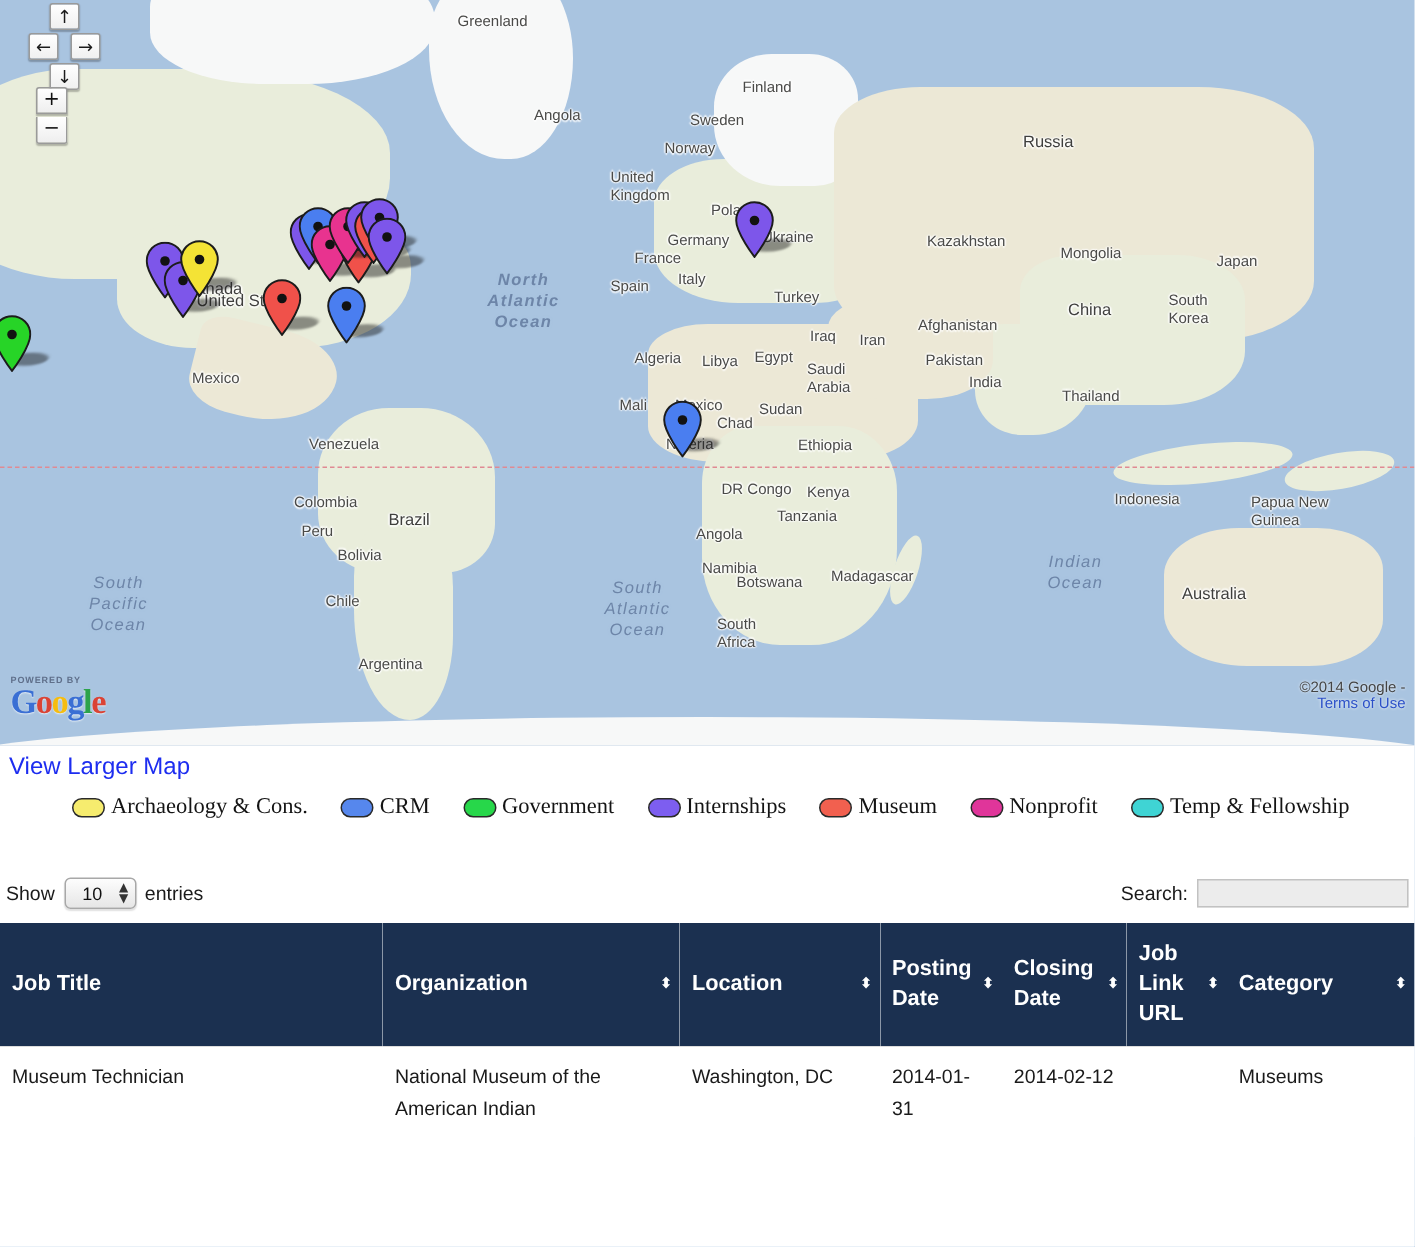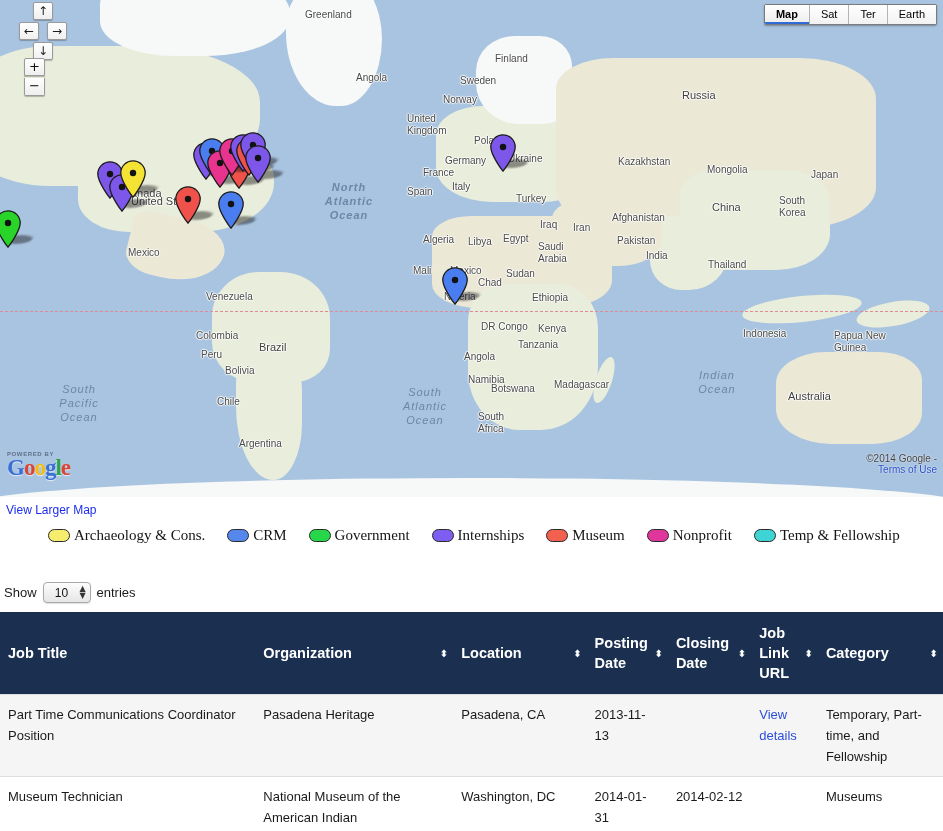--- a/index.html
+++ b/index.html
@@ -543,12 +543,6 @@
       <div class="zoom-btn" id="btn-zoomout">−</div>
     </div>
 
-    <div id="maptype">
-        <div class="mt-btn active">Map</div>
-        <div class="mt-btn">Sat</div>
-        <div class="mt-btn">Ter</div>
-        <div class="mt-btn">Earth</div>
-      </div>
 
     <div id="g-logo">
       <div id="g-powered">POWERED BY</div>

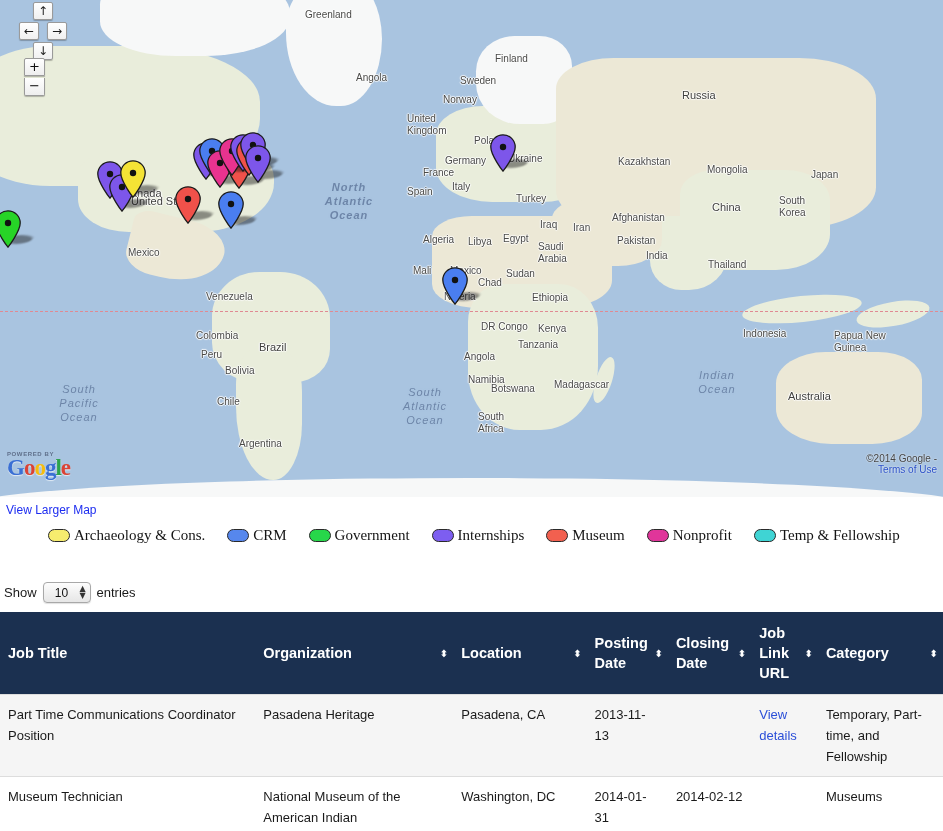--- a/index.html
+++ b/index.html
@@ -174,7 +174,7 @@
     display: inline-block;
     margin: 6px 0 0 6px;
     color: #1d2df0;
-    font-size: 12px;
+    font-size: 16px;
     font-family: "Liberation Sans", sans-serif;
     text-decoration: none;
     cursor: pointer;

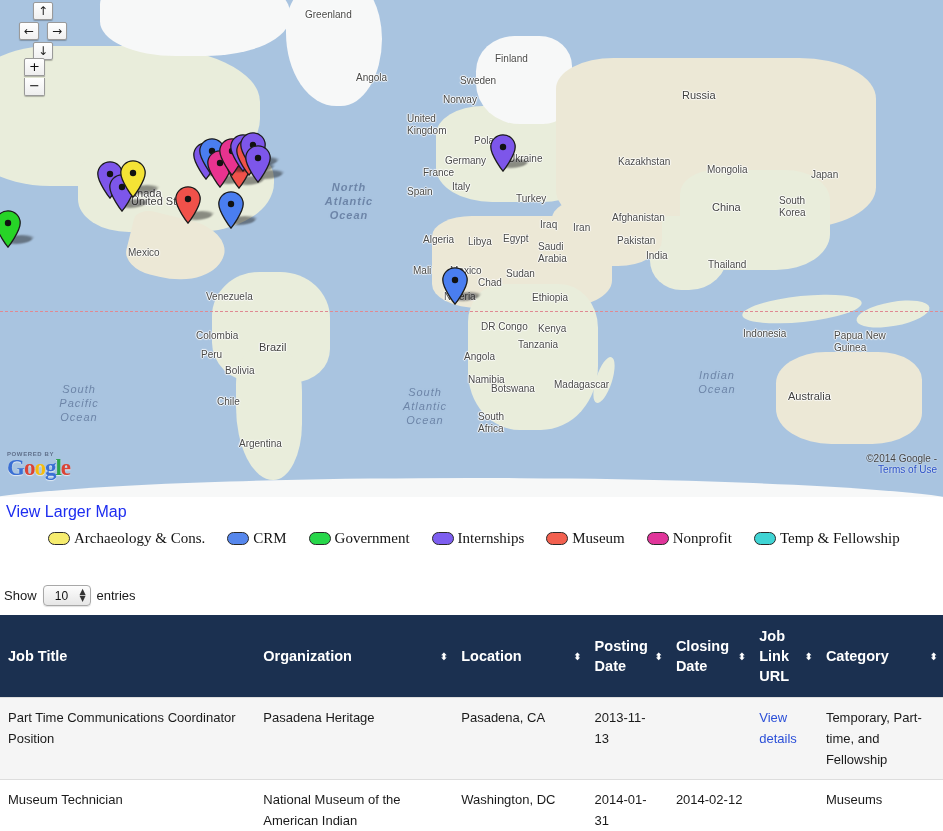--- a/index.html
+++ b/index.html
@@ -599,6 +599,10 @@
     </span>
     <span>entries</span>
   </div>
+  <div id="filter-ctrl">
+    <span>Search:</span>
+    <input id="search-input" type="text" placeholder="" style="">
+  </div>
 </div>
 
 <table id="jobs">

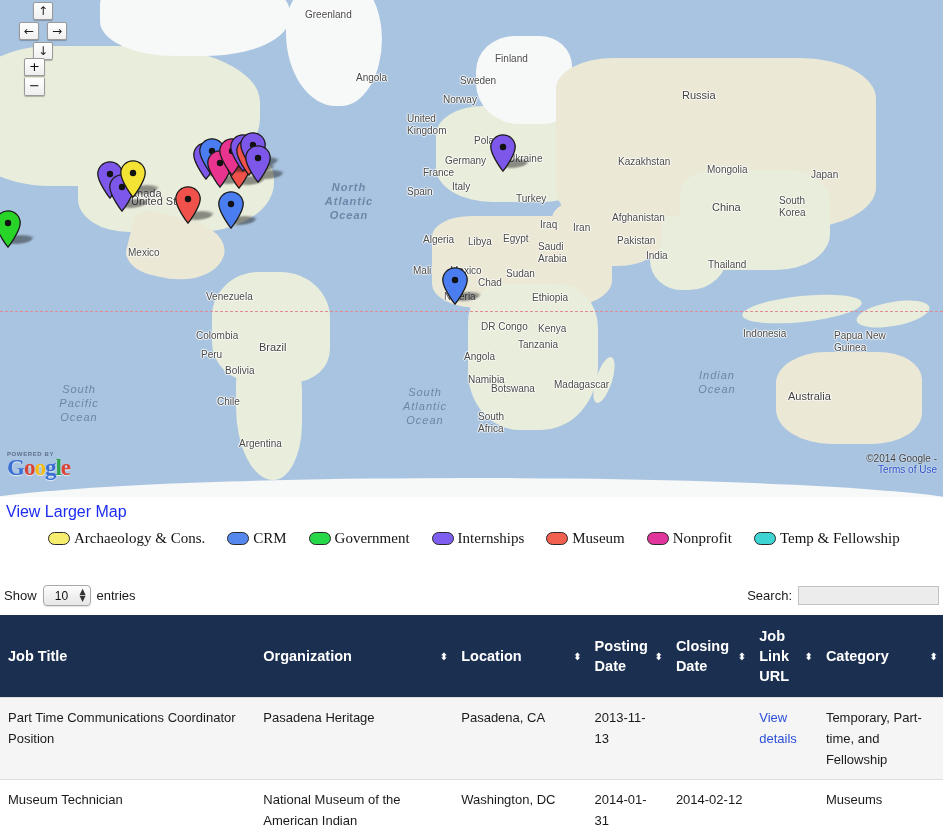--- a/index.html
+++ b/index.html
@@ -627,15 +627,6 @@
       </tr>
   </thead>
   <tbody id="jobs-body">
-      <tr class="even">
-        <td>Part Time Communications Coordinator Position</td>
-        <td>Pasadena Heritage</td>
-        <td>Pasadena, CA</td>
-        <td>2013-11-13</td>
-        <td></td>
-        <td><a class="details-link">View details</a></td>
-        <td>Temporary, Part-time, and Fellowship</td>
-      </tr>
       <tr class="odd">
         <td>Museum Technician</td>
         <td>National Museum of the American Indian</td>

